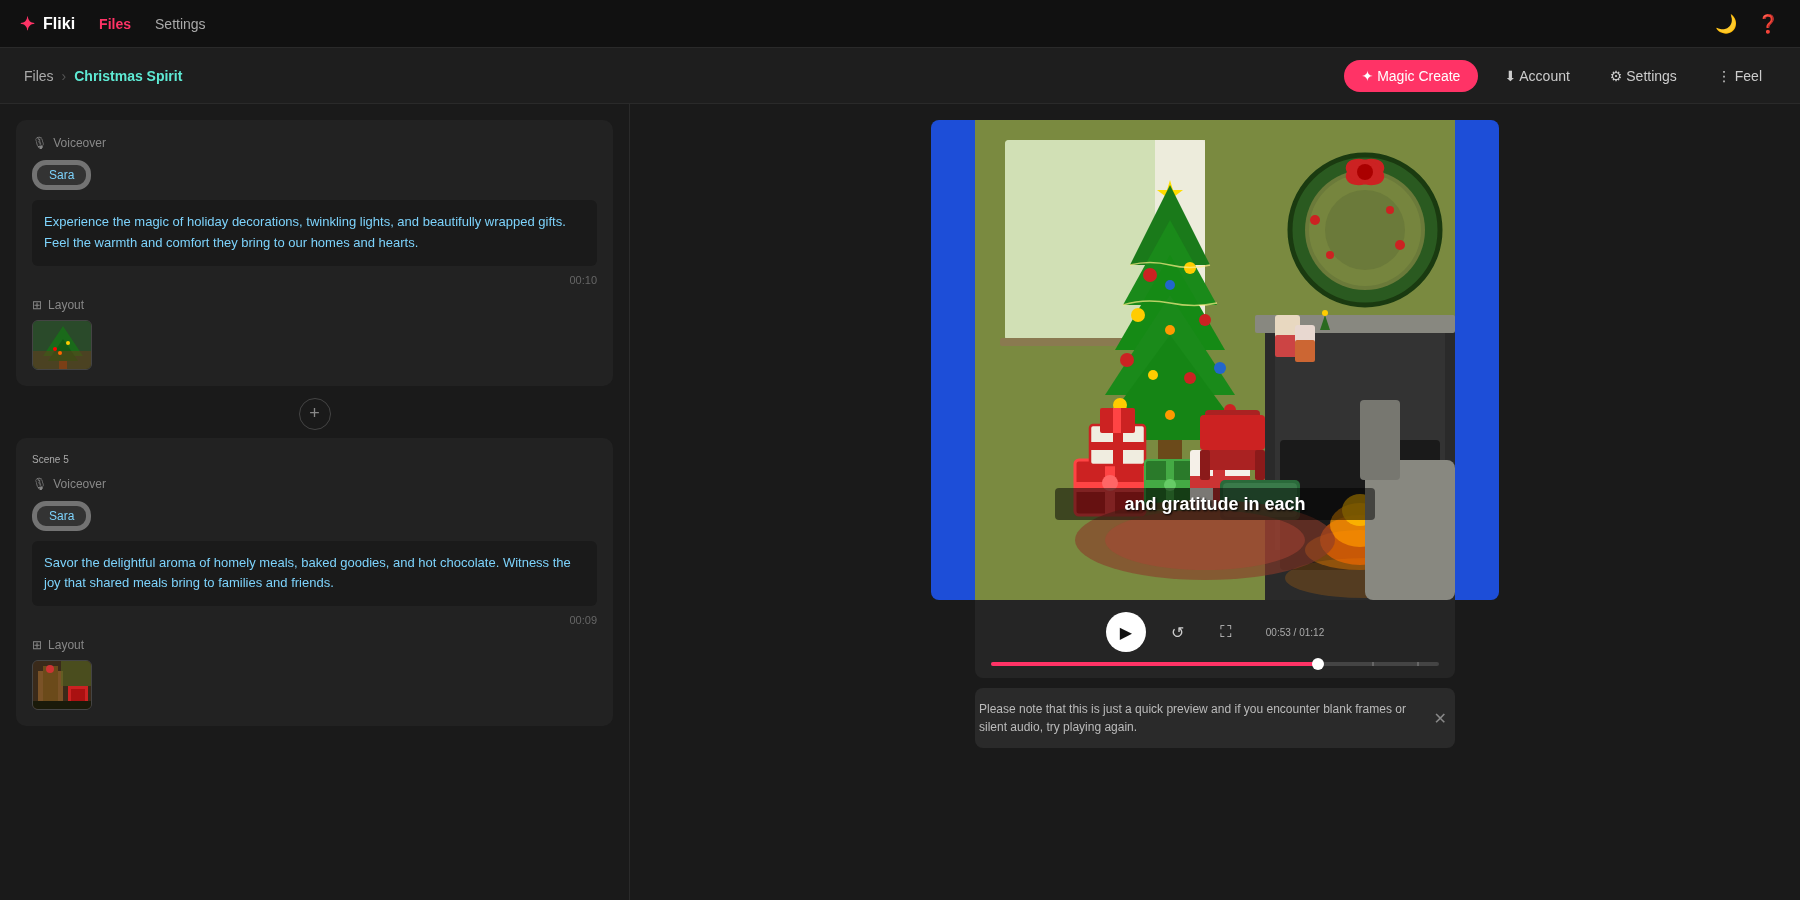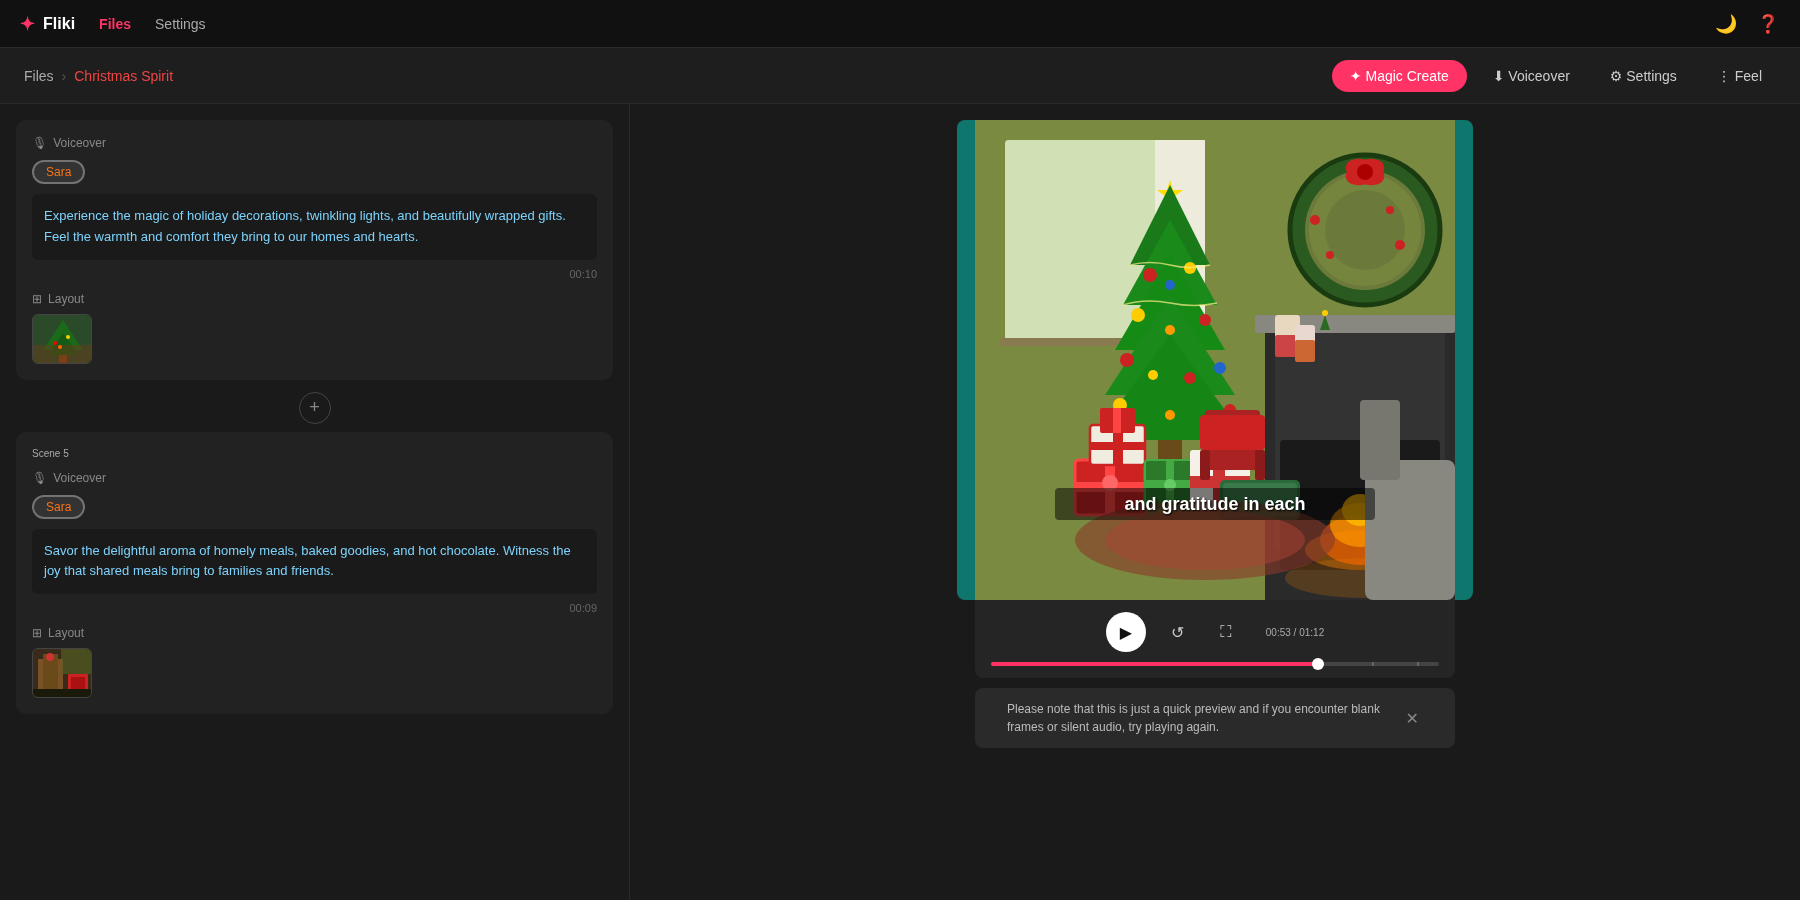--- a/index.html
+++ b/index.html
@@ -74,7 +74,7 @@
       color: #aaa;
     }
     .breadcrumb .sep { color: #555; }
-    .breadcrumb .current { color: #ef4444; font-weight: 400; }
+    .breadcrumb .current { color: #5eead4; font-weight: 700; }
     .sub-header-actions {
       margin-left: auto;
       display: flex;

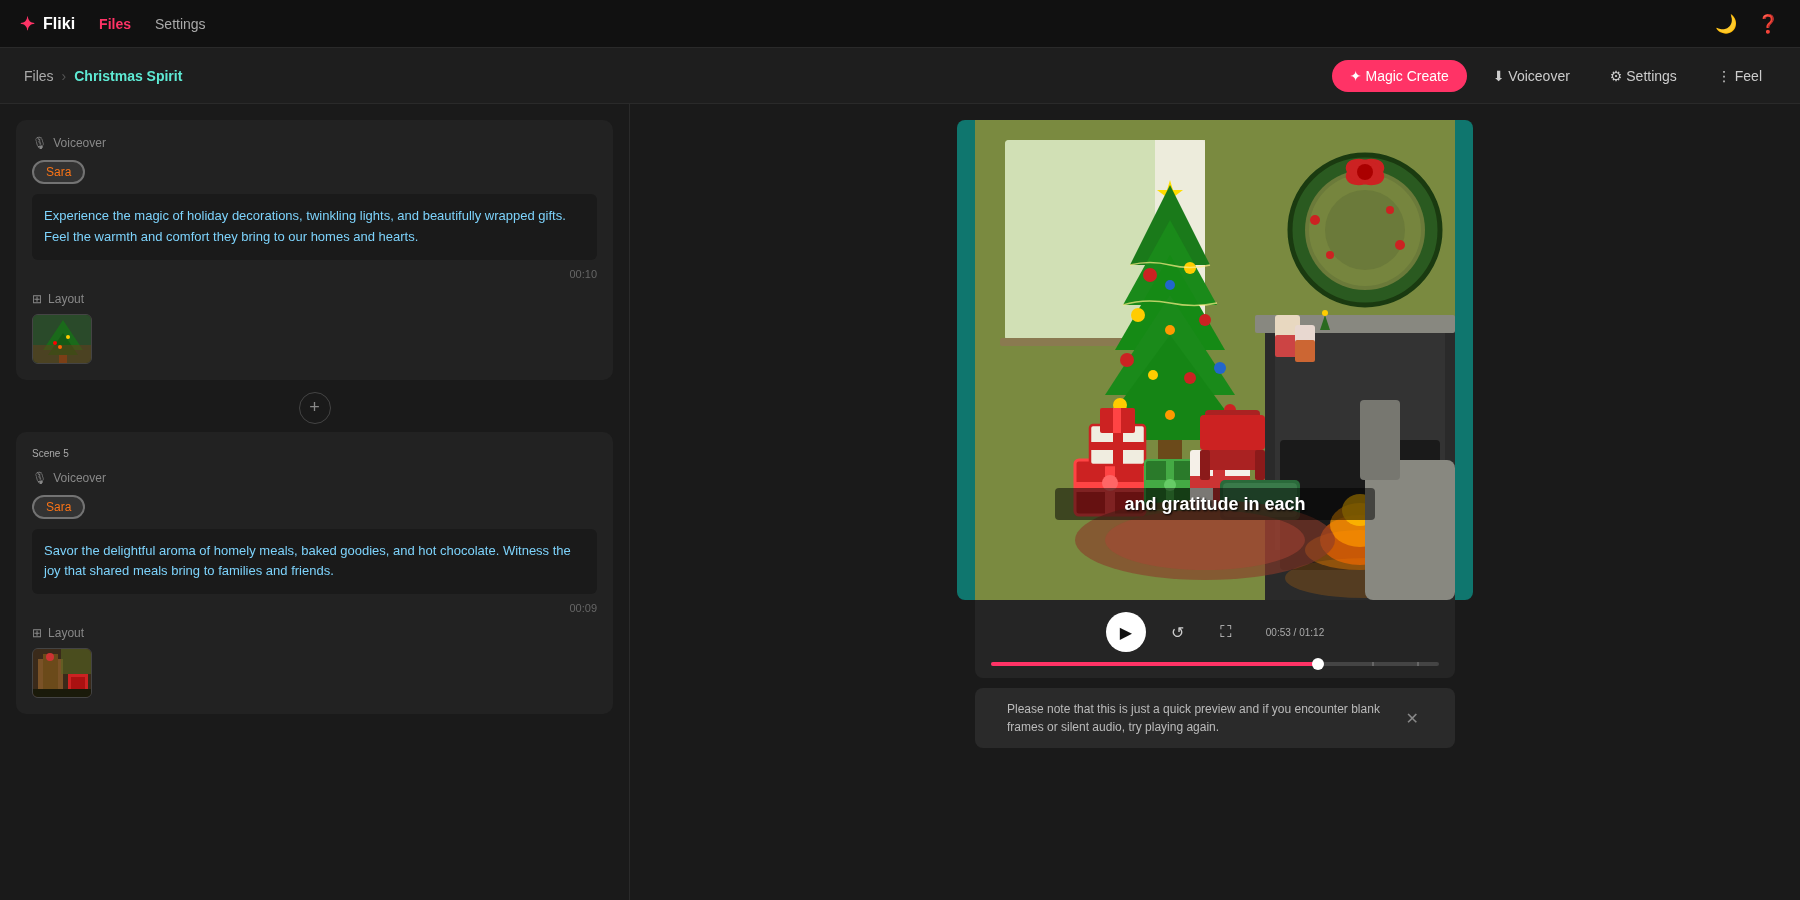--- a/index.html
+++ b/index.html
@@ -386,7 +386,7 @@
   </div>
   <div class="sub-header-actions">
     <button class="btn-magic">✦ Magic Create</button>
-    <button class="btn-action">⬇ Voiceover</button>
+    <button class="btn-action">⬇ Account</button>
     <button class="btn-action">⚙ Settings</button>
     <button class="btn-action">⋮ Feel</button>
   </div>

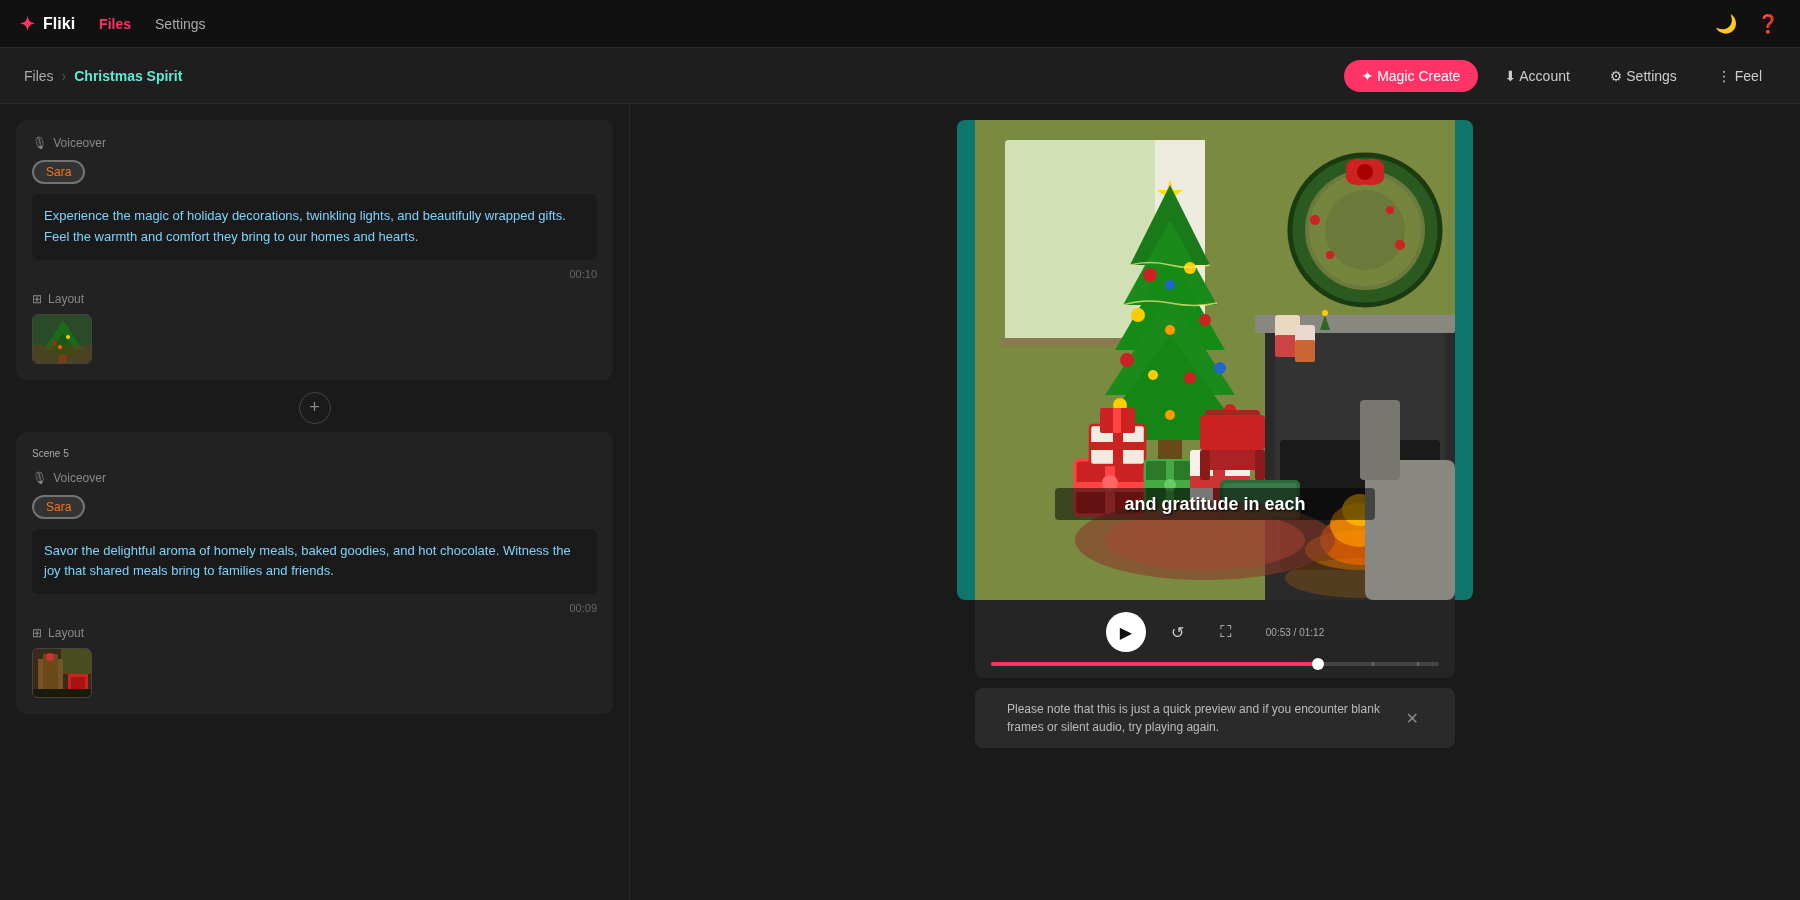--- a/index.html
+++ b/index.html
@@ -147,11 +147,11 @@
     .speaker-badge {
       display: inline-block;
       background: #333;
-      border: 2px solid #737373;
+      border: 5px solid #737373;
       border-radius: 14px;
       padding: 3px 12px;
       font-size: 12px;
-      color: #f97316;
+      color: #7dd3fc;
       margin-bottom: 10px;
     }
     .scene-text {

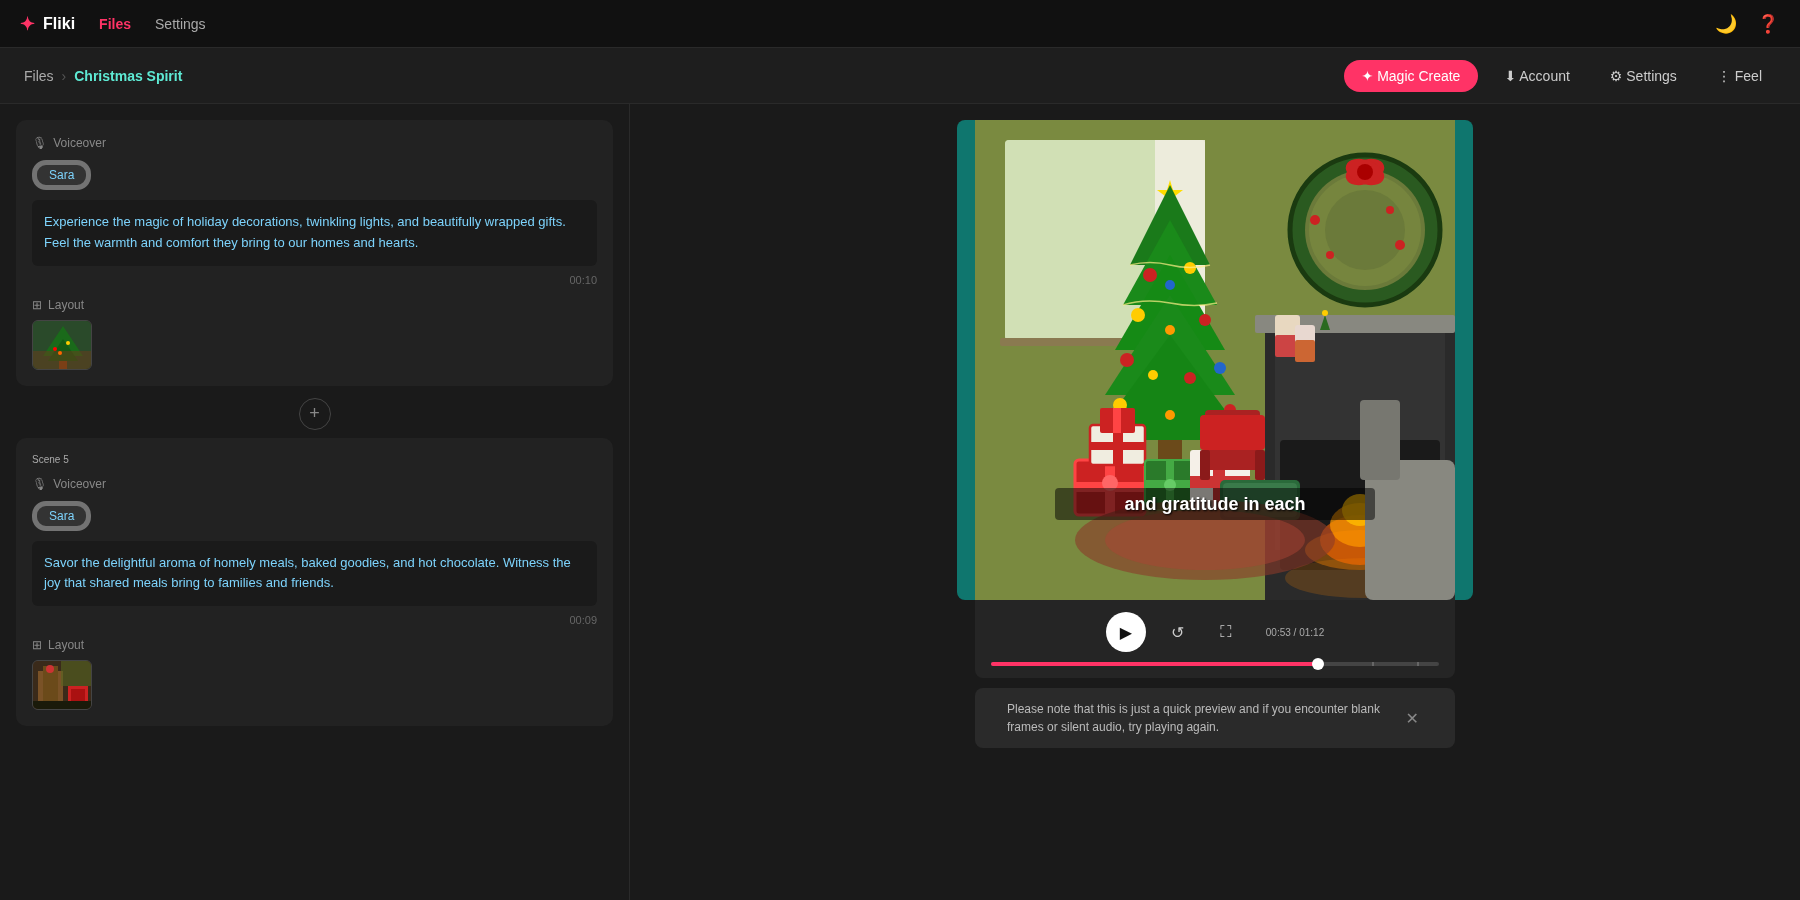--- a/index.html
+++ b/index.html
@@ -225,9 +225,9 @@
     }
 
     .video-preview {
-      width: 516px;
+      width: 568px;
       height: 480px;
-      background: #0f766e;
+      background: #1d4ed8;
       border-radius: 8px;
       overflow: hidden;
       position: relative;

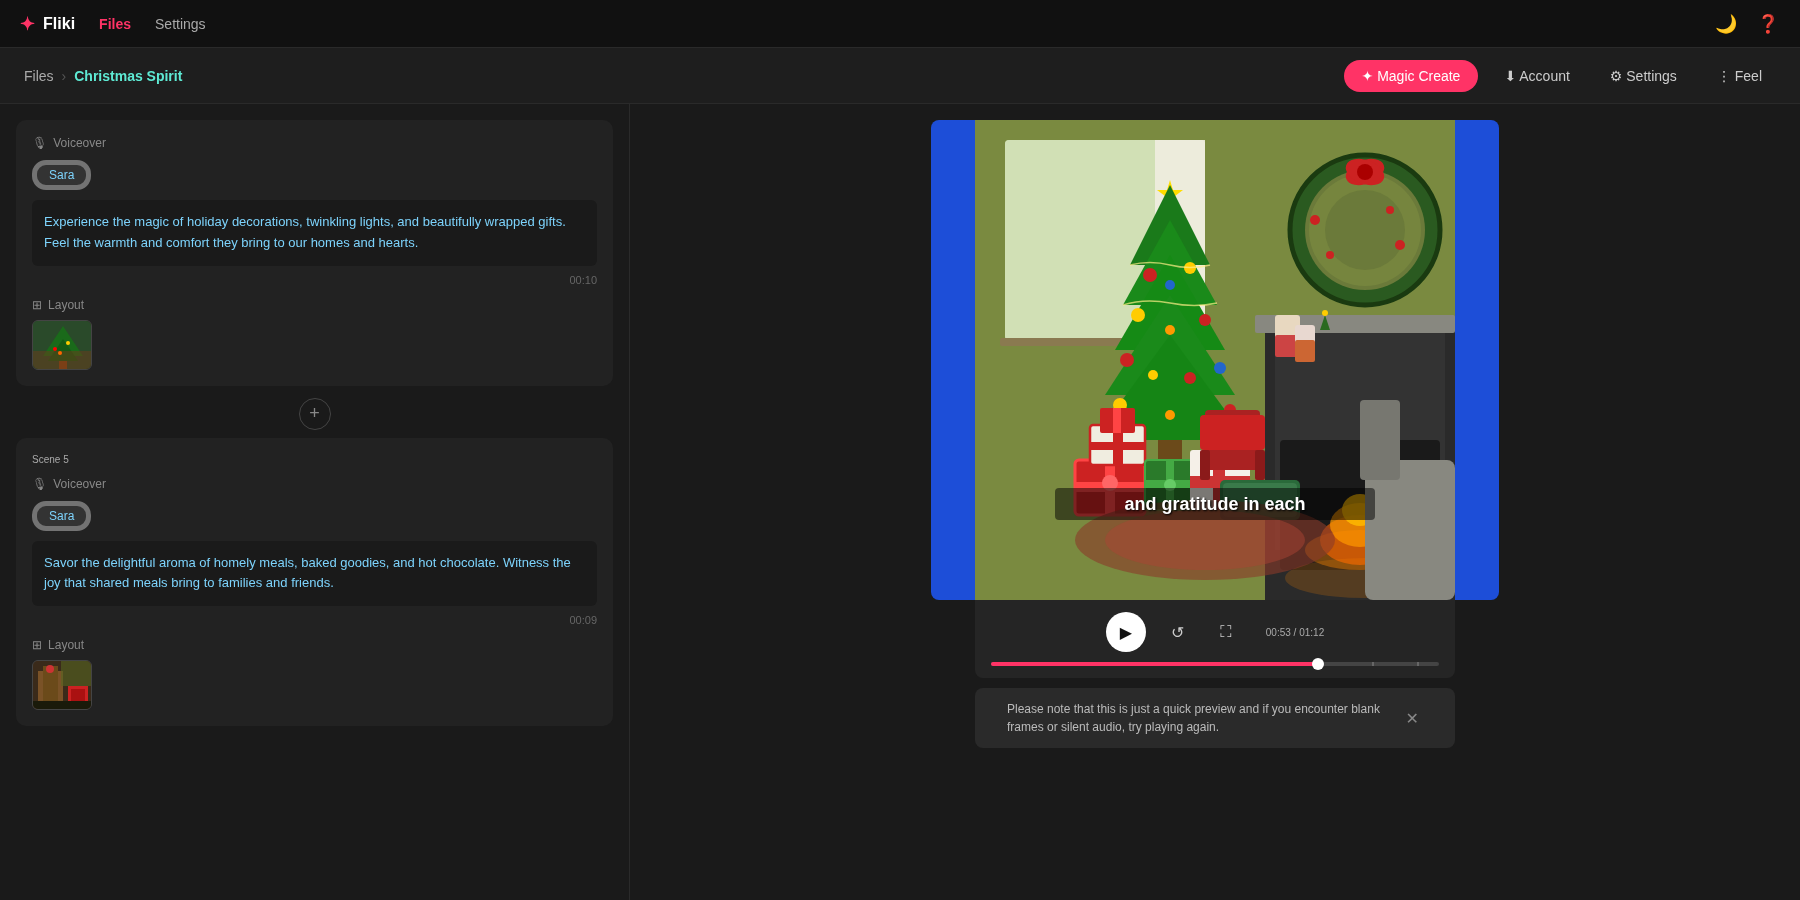--- a/index.html
+++ b/index.html
@@ -325,7 +325,7 @@
       width: 480px;
       background: #2a2a2a;
       border-radius: 8px;
-      padding: 12px 32px;
+      padding: 12px 4px;
       margin-top: 10px;
       display: flex;
       align-items: center;

